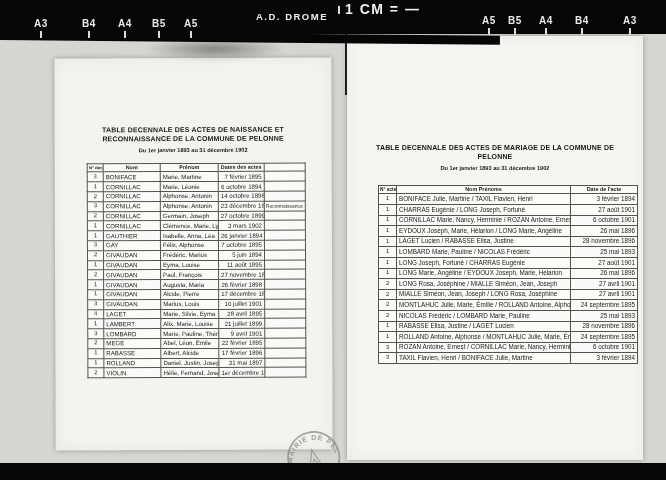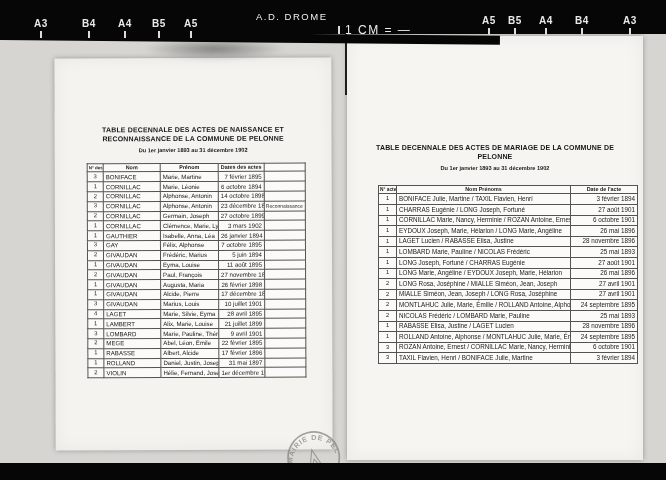--- a/index.html
+++ b/index.html
@@ -22,7 +22,7 @@
   .cal-mark{position:absolute;width:24px;text-align:center;z-index:6;}
   .cal-mark .lbl{display:block;color:#e9e9e7;font-weight:bold;font-size:10px;letter-spacing:.5px;line-height:10px;margin-top:12px;}
   .cal-mark .tick{display:block;width:2px;height:7px;background:#dcdcda;margin:2px auto 0 auto;}
-  .archive-label{position:absolute;left:256px;top:11px;color:#efefec;font-weight:normal;
+  .archive-label{position:absolute;left:256px;top:11px;color:#efefec;font-weight:bold;
     font-size:9.5px;letter-spacing:1.5px;z-index:6;}
   .scale-label{position:absolute;left:338px;top:23px;color:#efefec;font-weight:normal;
     font-size:12px;letter-spacing:1.5px;z-index:6;}

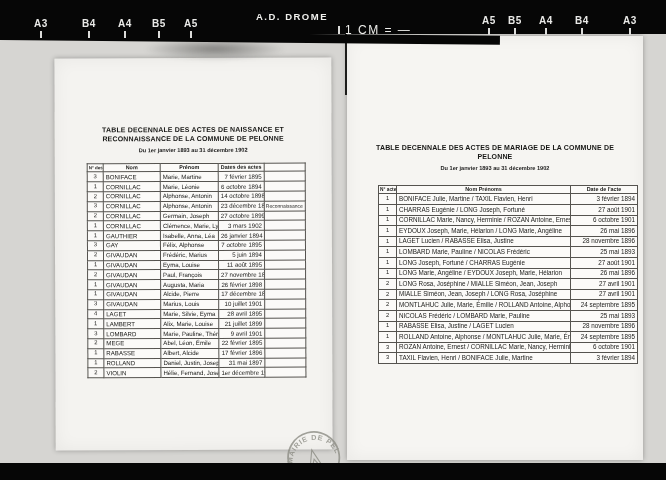--- a/index.html
+++ b/index.html
@@ -24,8 +24,8 @@
   .cal-mark .tick{display:block;width:2px;height:7px;background:#dcdcda;margin:2px auto 0 auto;}
   .archive-label{position:absolute;left:256px;top:11px;color:#efefec;font-weight:bold;
     font-size:9.5px;letter-spacing:1.5px;z-index:6;}
-  .scale-label{position:absolute;left:338px;top:23px;color:#efefec;font-weight:normal;
-    font-size:12px;letter-spacing:1.5px;z-index:6;}
+  .scale-label{position:absolute;left:338px;top:1px;color:#efefec;font-weight:bold;
+    font-size:14px;letter-spacing:1.5px;z-index:6;}
   .scale-label:before{content:"";display:inline-block;width:2px;height:8px;background:#dcdcda;margin-right:5px;}
 
   

